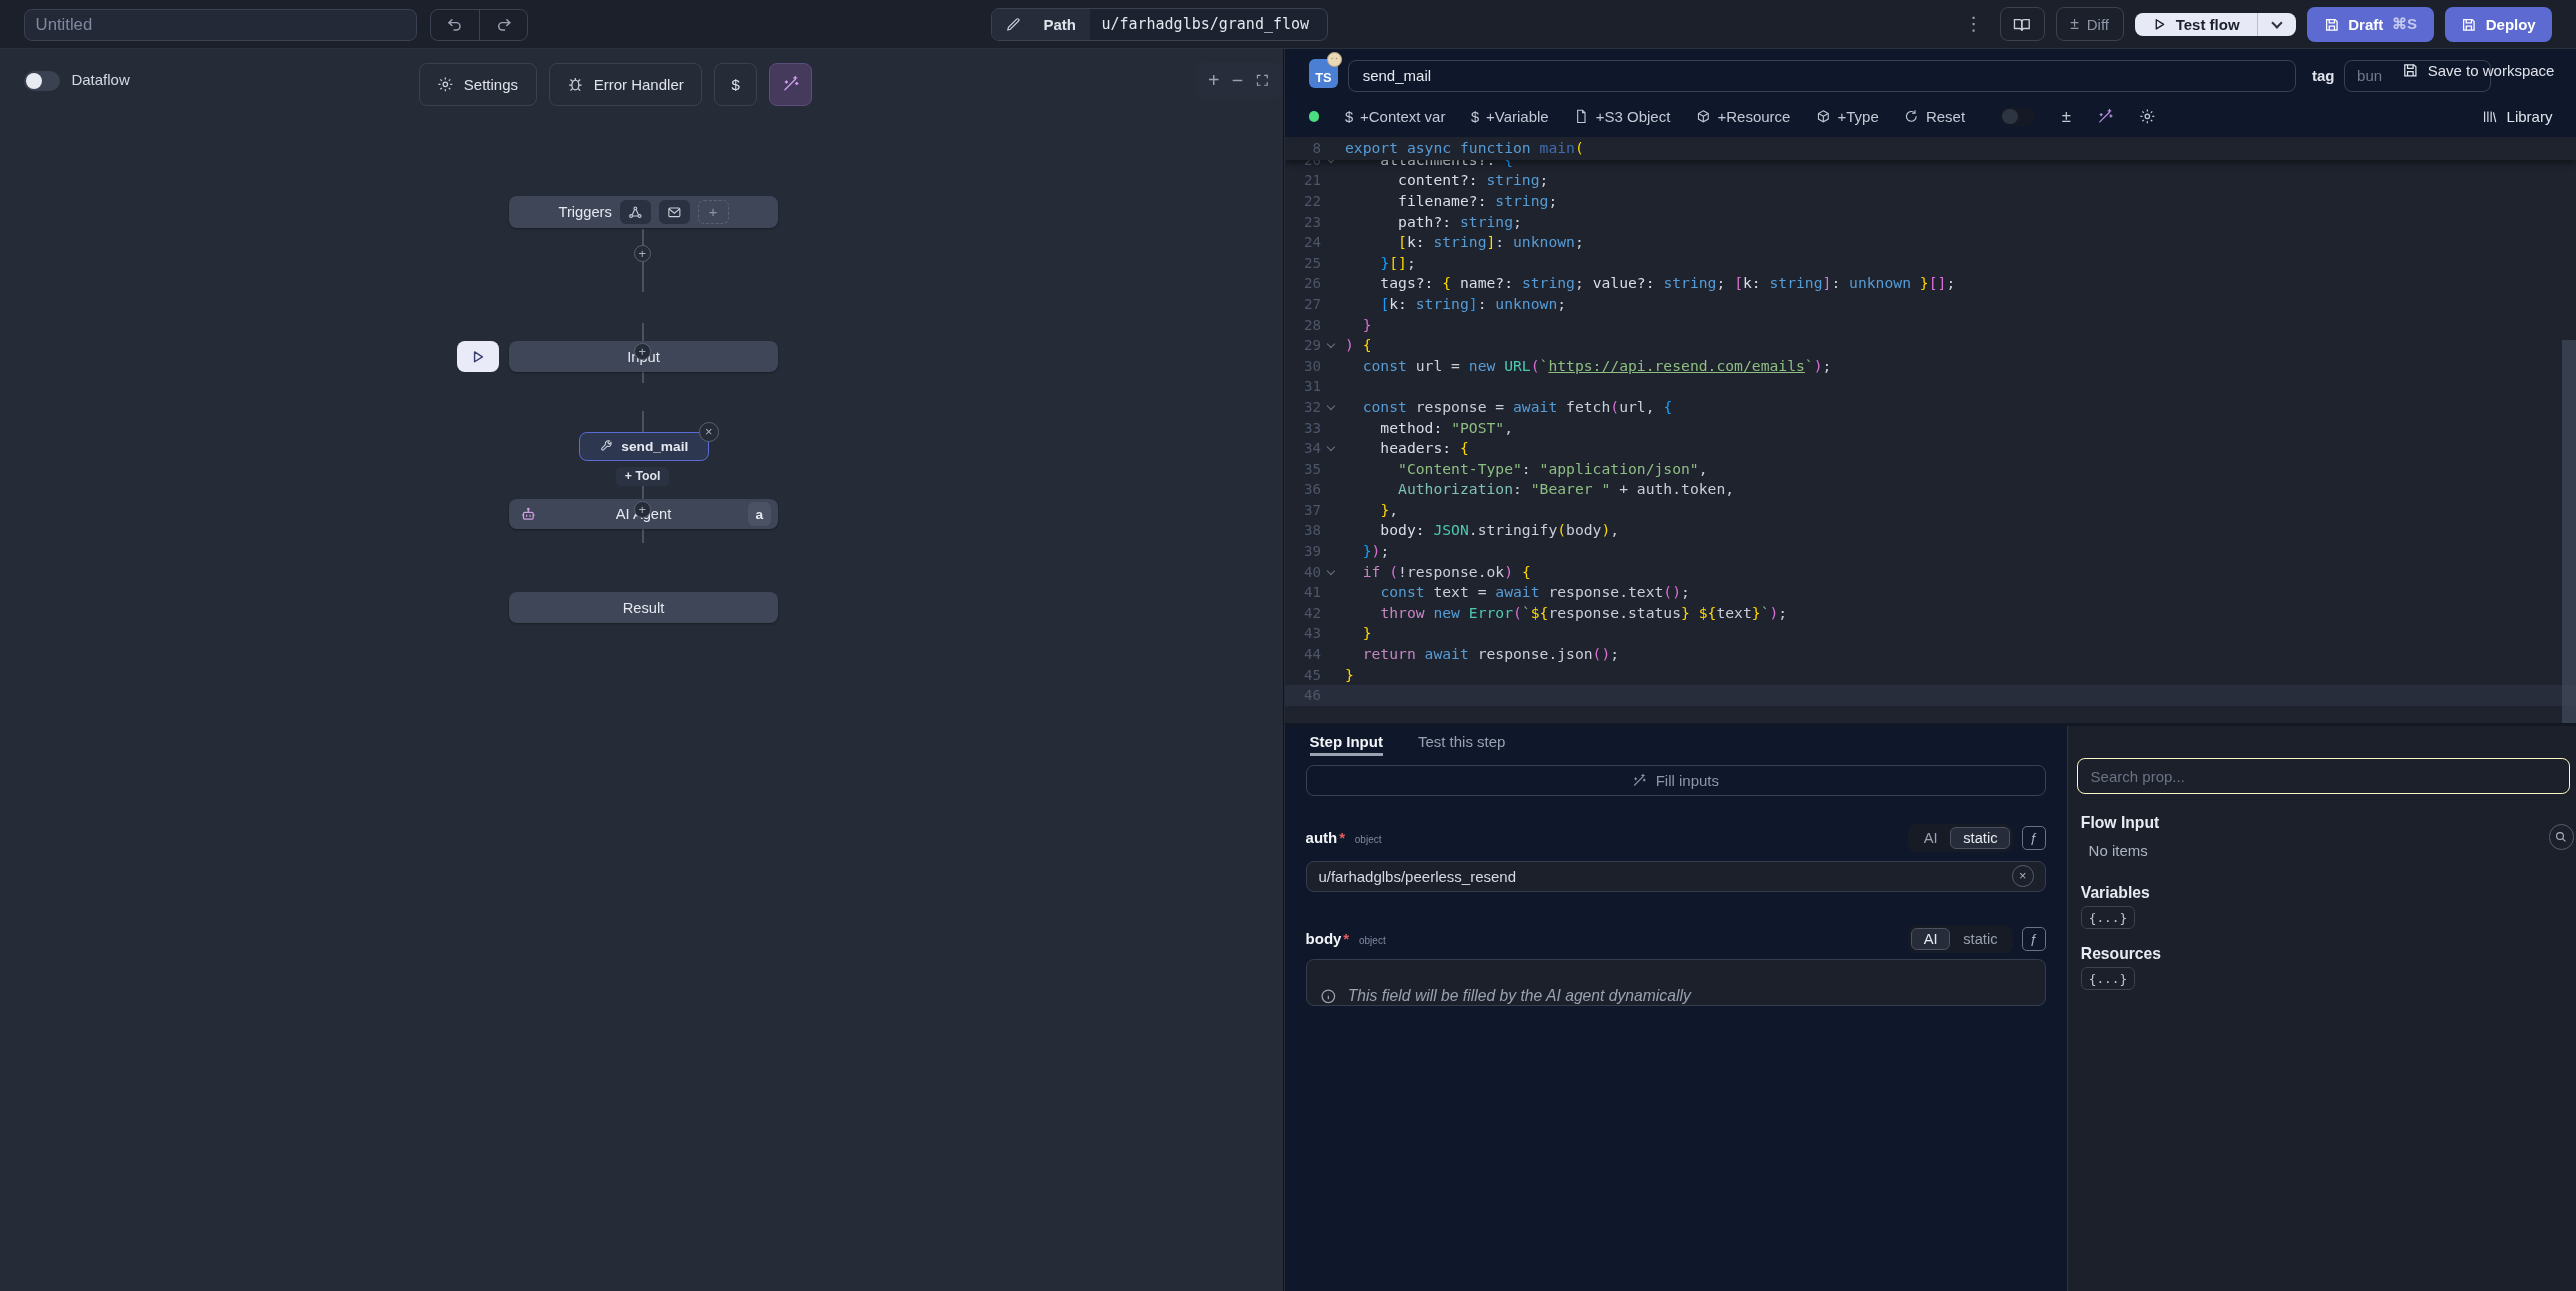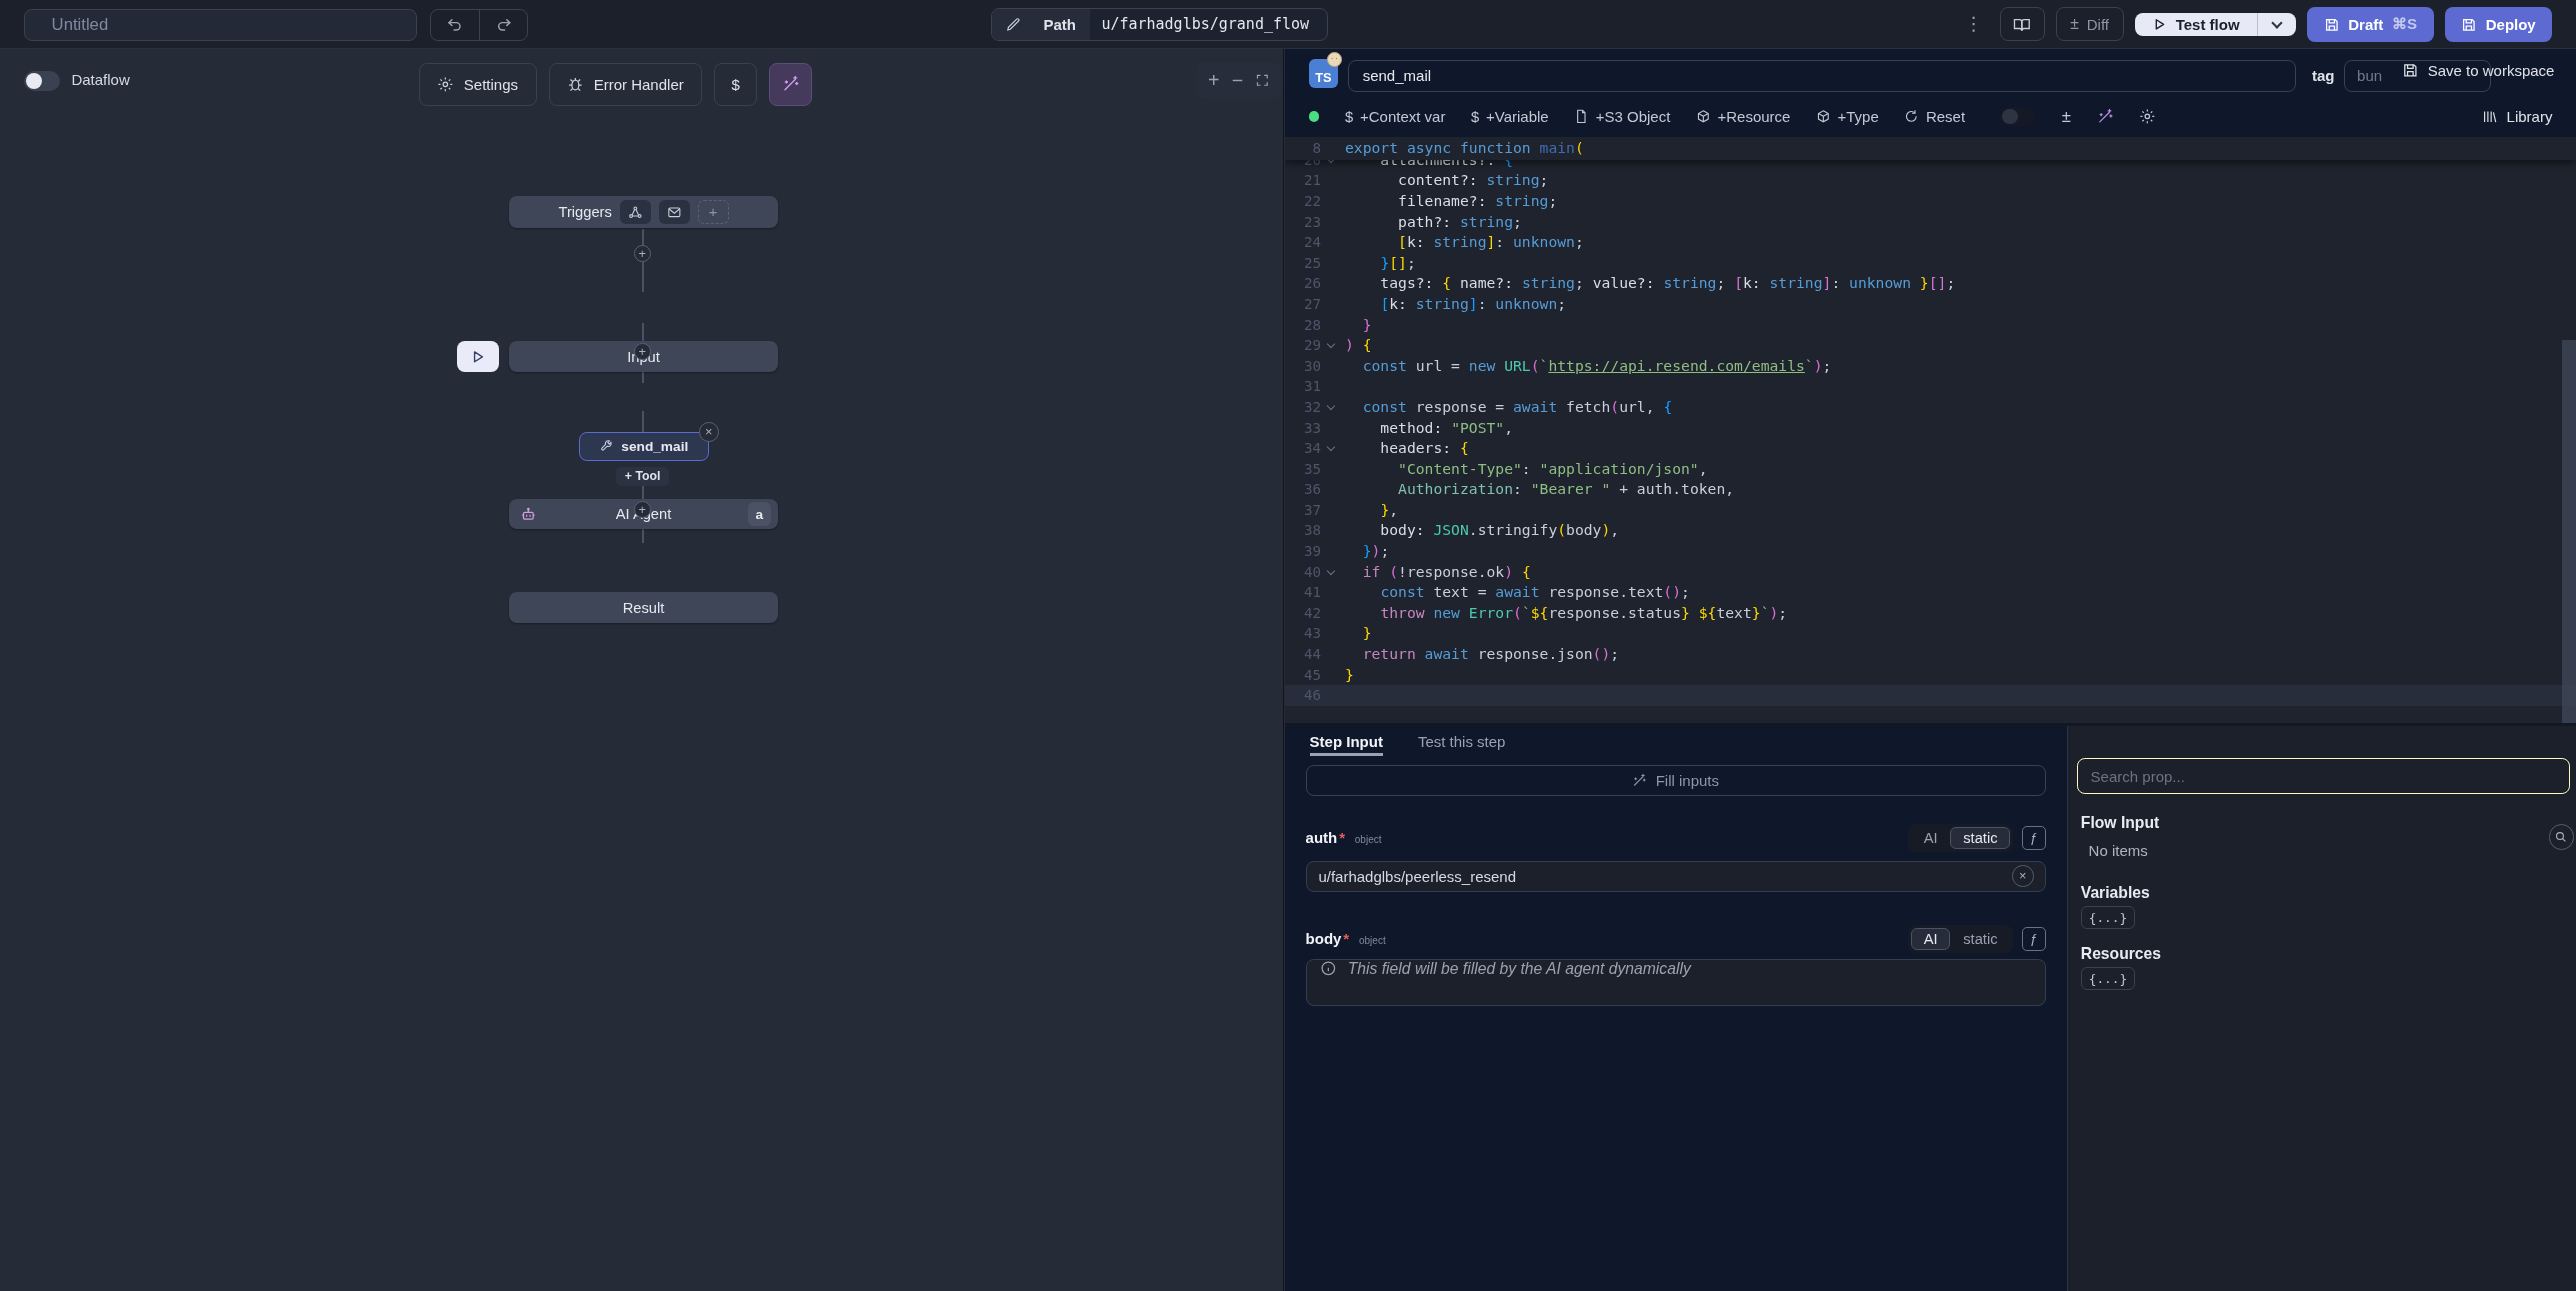--- a/index.html
+++ b/index.html
@@ -21,7 +21,7 @@
   .name-input {
     position:absolute; left:23.6px; top:8.8px; width:393px; height:32px;
     background:#232936; border:1px solid #3a4150; border-radius:7.9px;
-    color:#e6e9f0; padding:0 27px; font-size:16.7px; font-family:inherit;
+    color:#e6e9f0; padding:0 11px; font-size:16.7px; font-family:inherit;
   }
   .name-input::placeholder { color:#8089a0; }
   .undoredo {

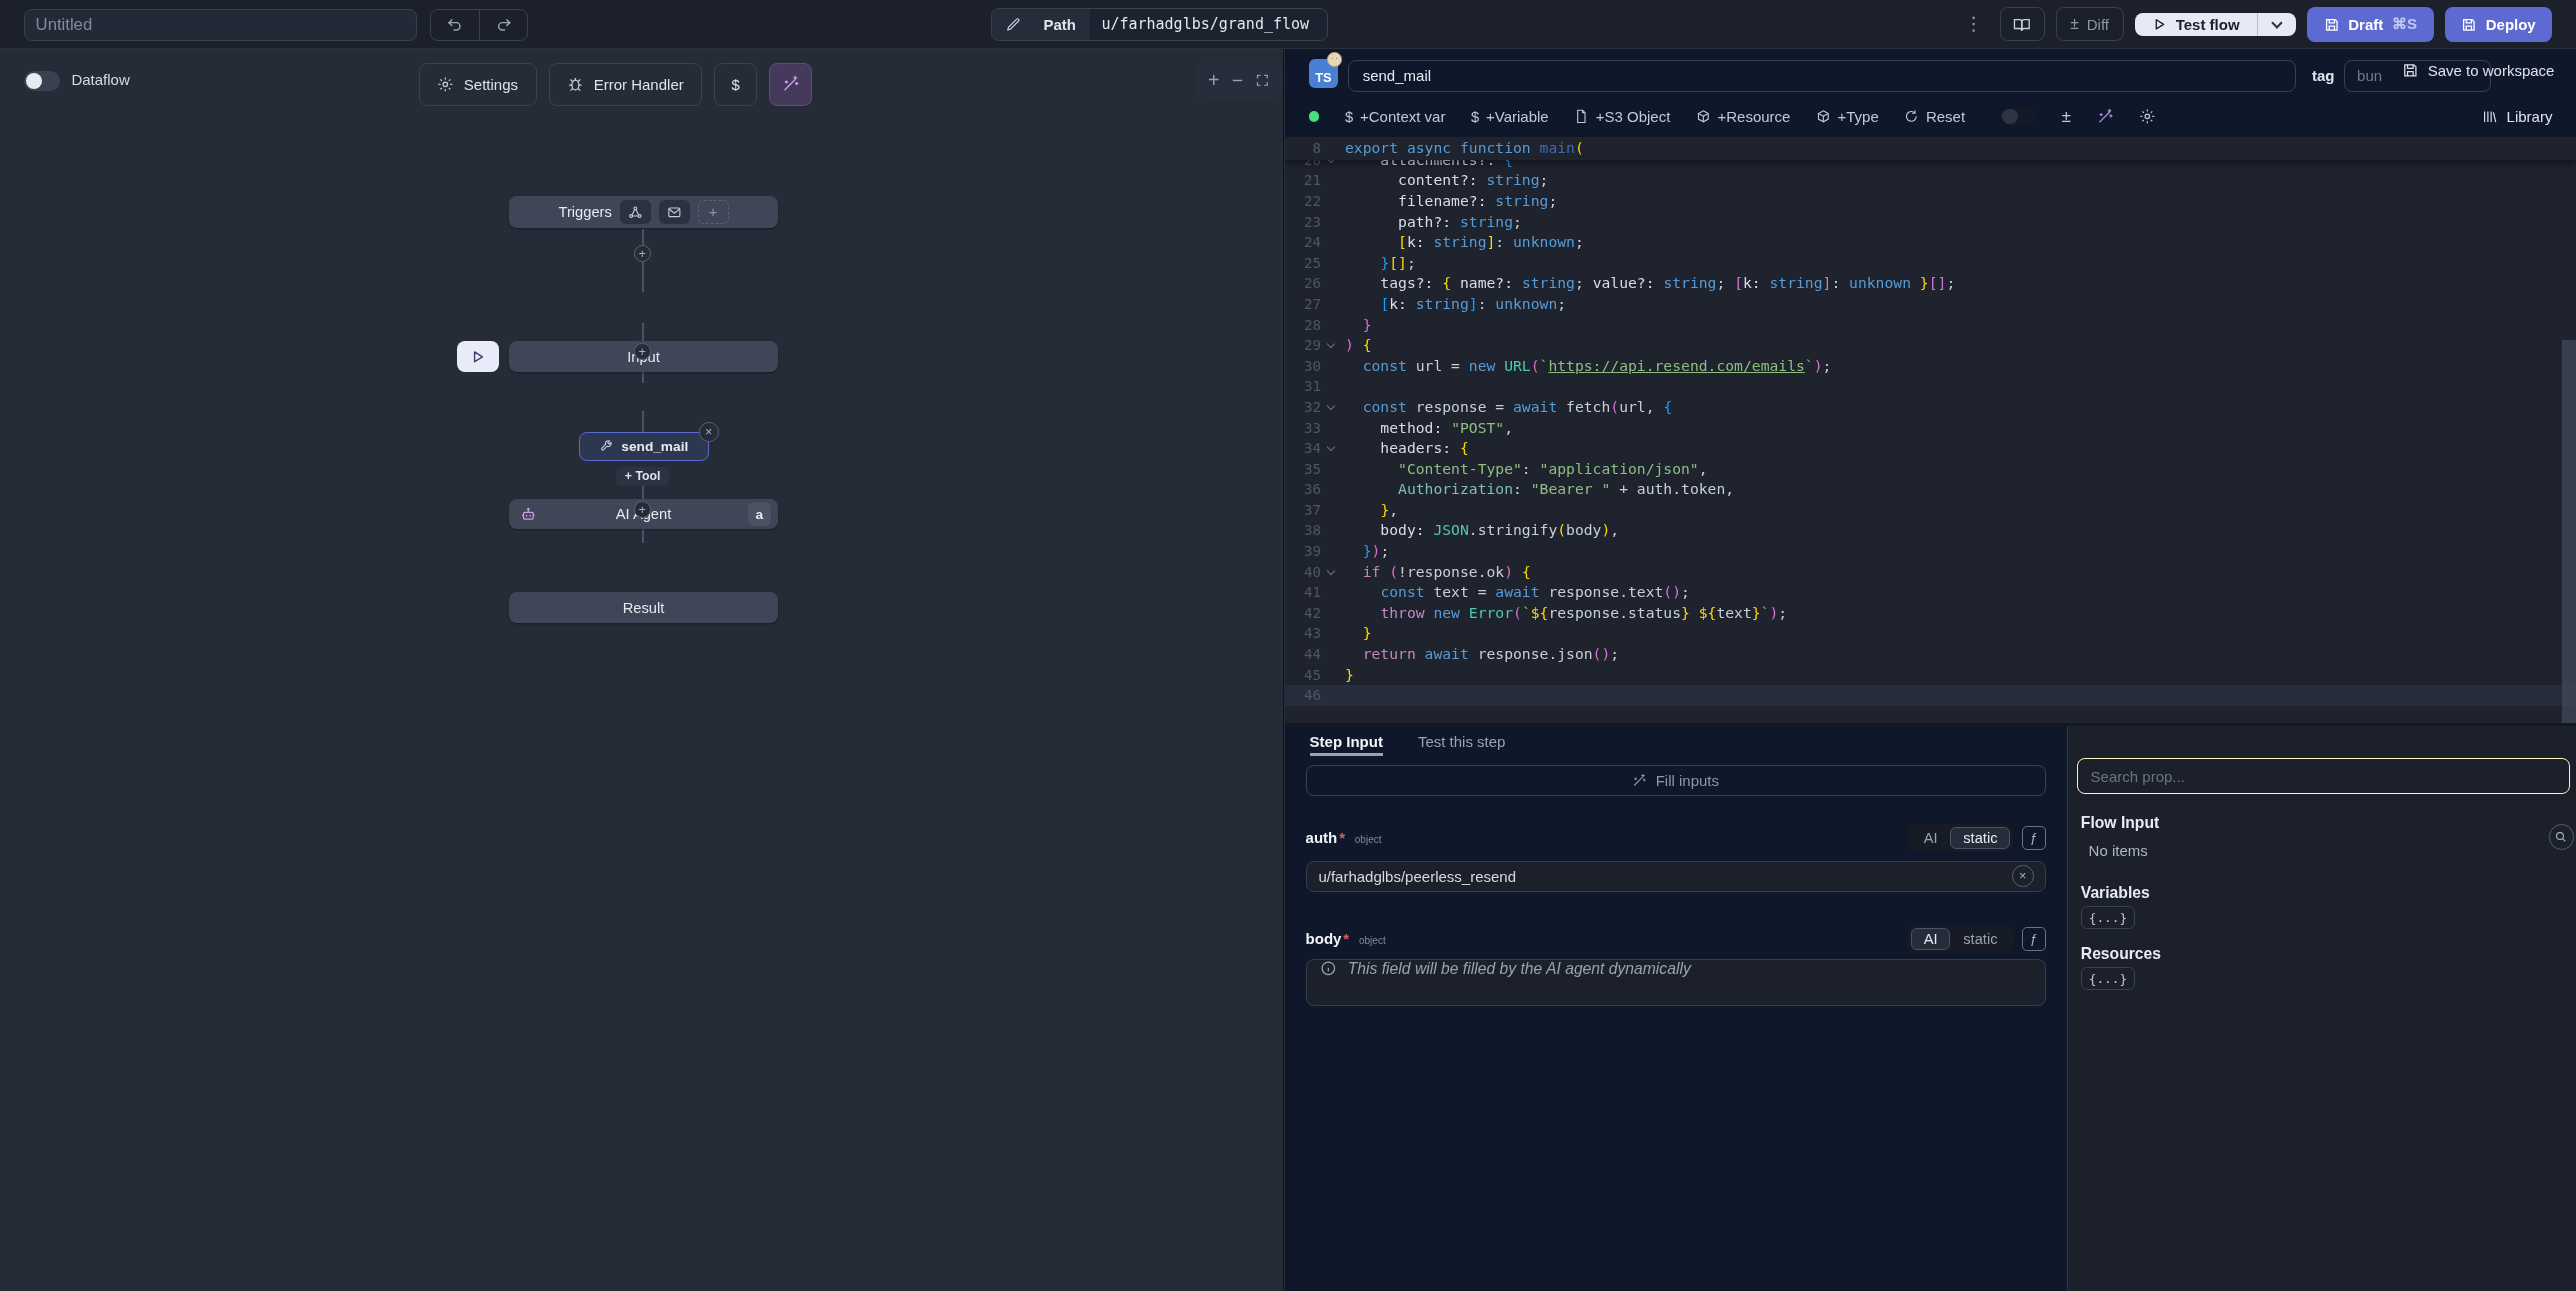--- a/index.html
+++ b/index.html
@@ -251,7 +251,7 @@
   .msg-box {
     position:absolute; left:20.6px; width:740px; height:47px;
     background:#1b202a; border:1px solid #363e4e; border-radius:7.9px;
-    display:flex; align-items:flex-start; gap:10.8px; padding:0 13.7px;
+    display:flex; align-items:flex-end; gap:10.8px; padding:0 13.7px;
     color:#9aa1b0; font-style:italic; font-size:15.7px;
   }
 

